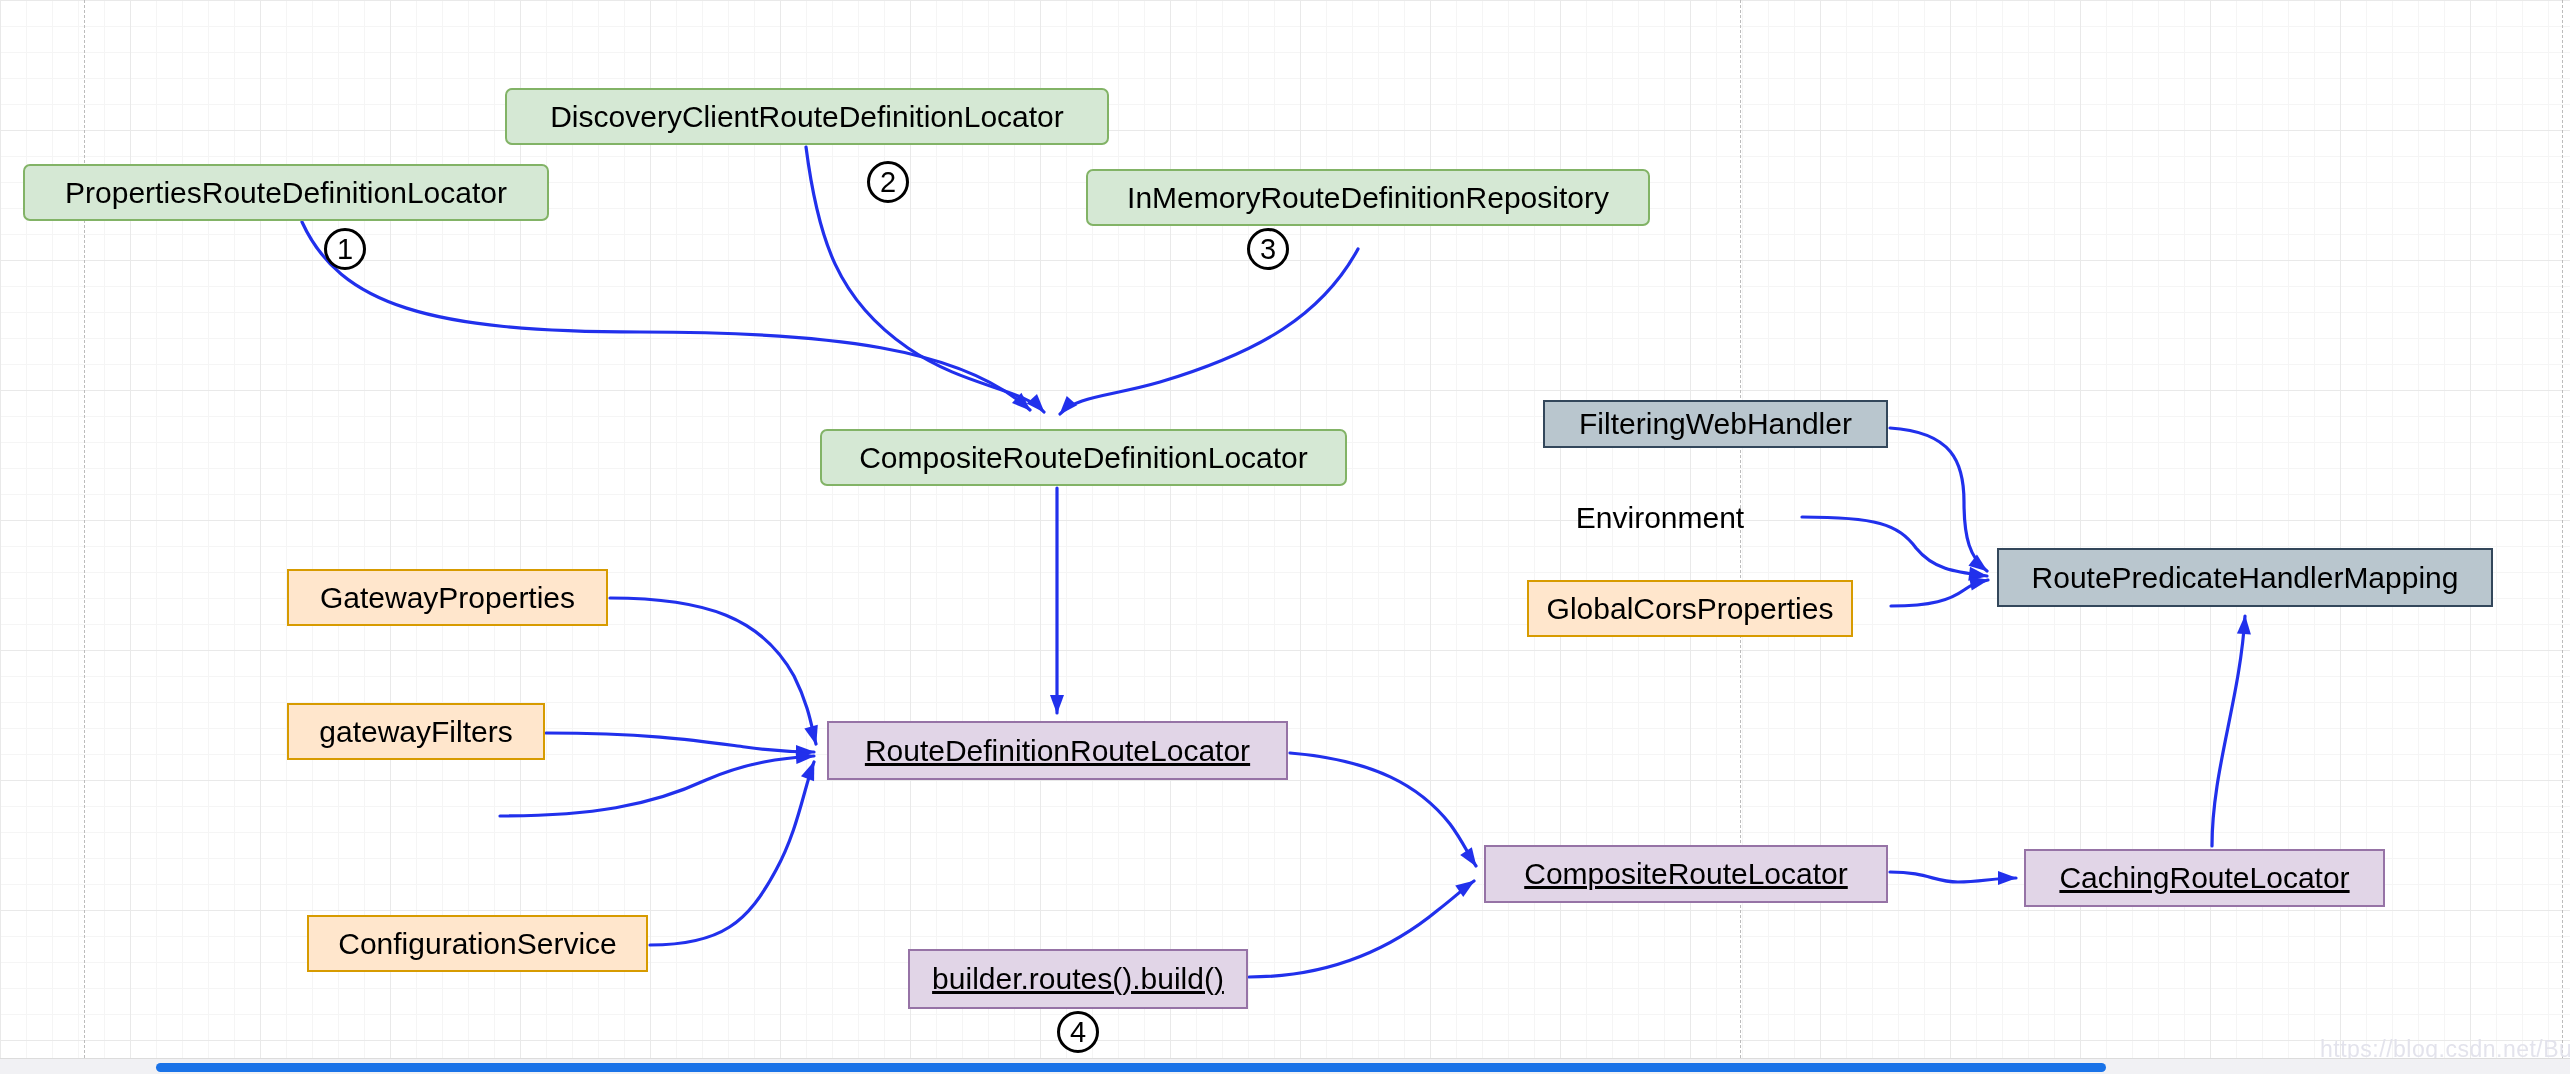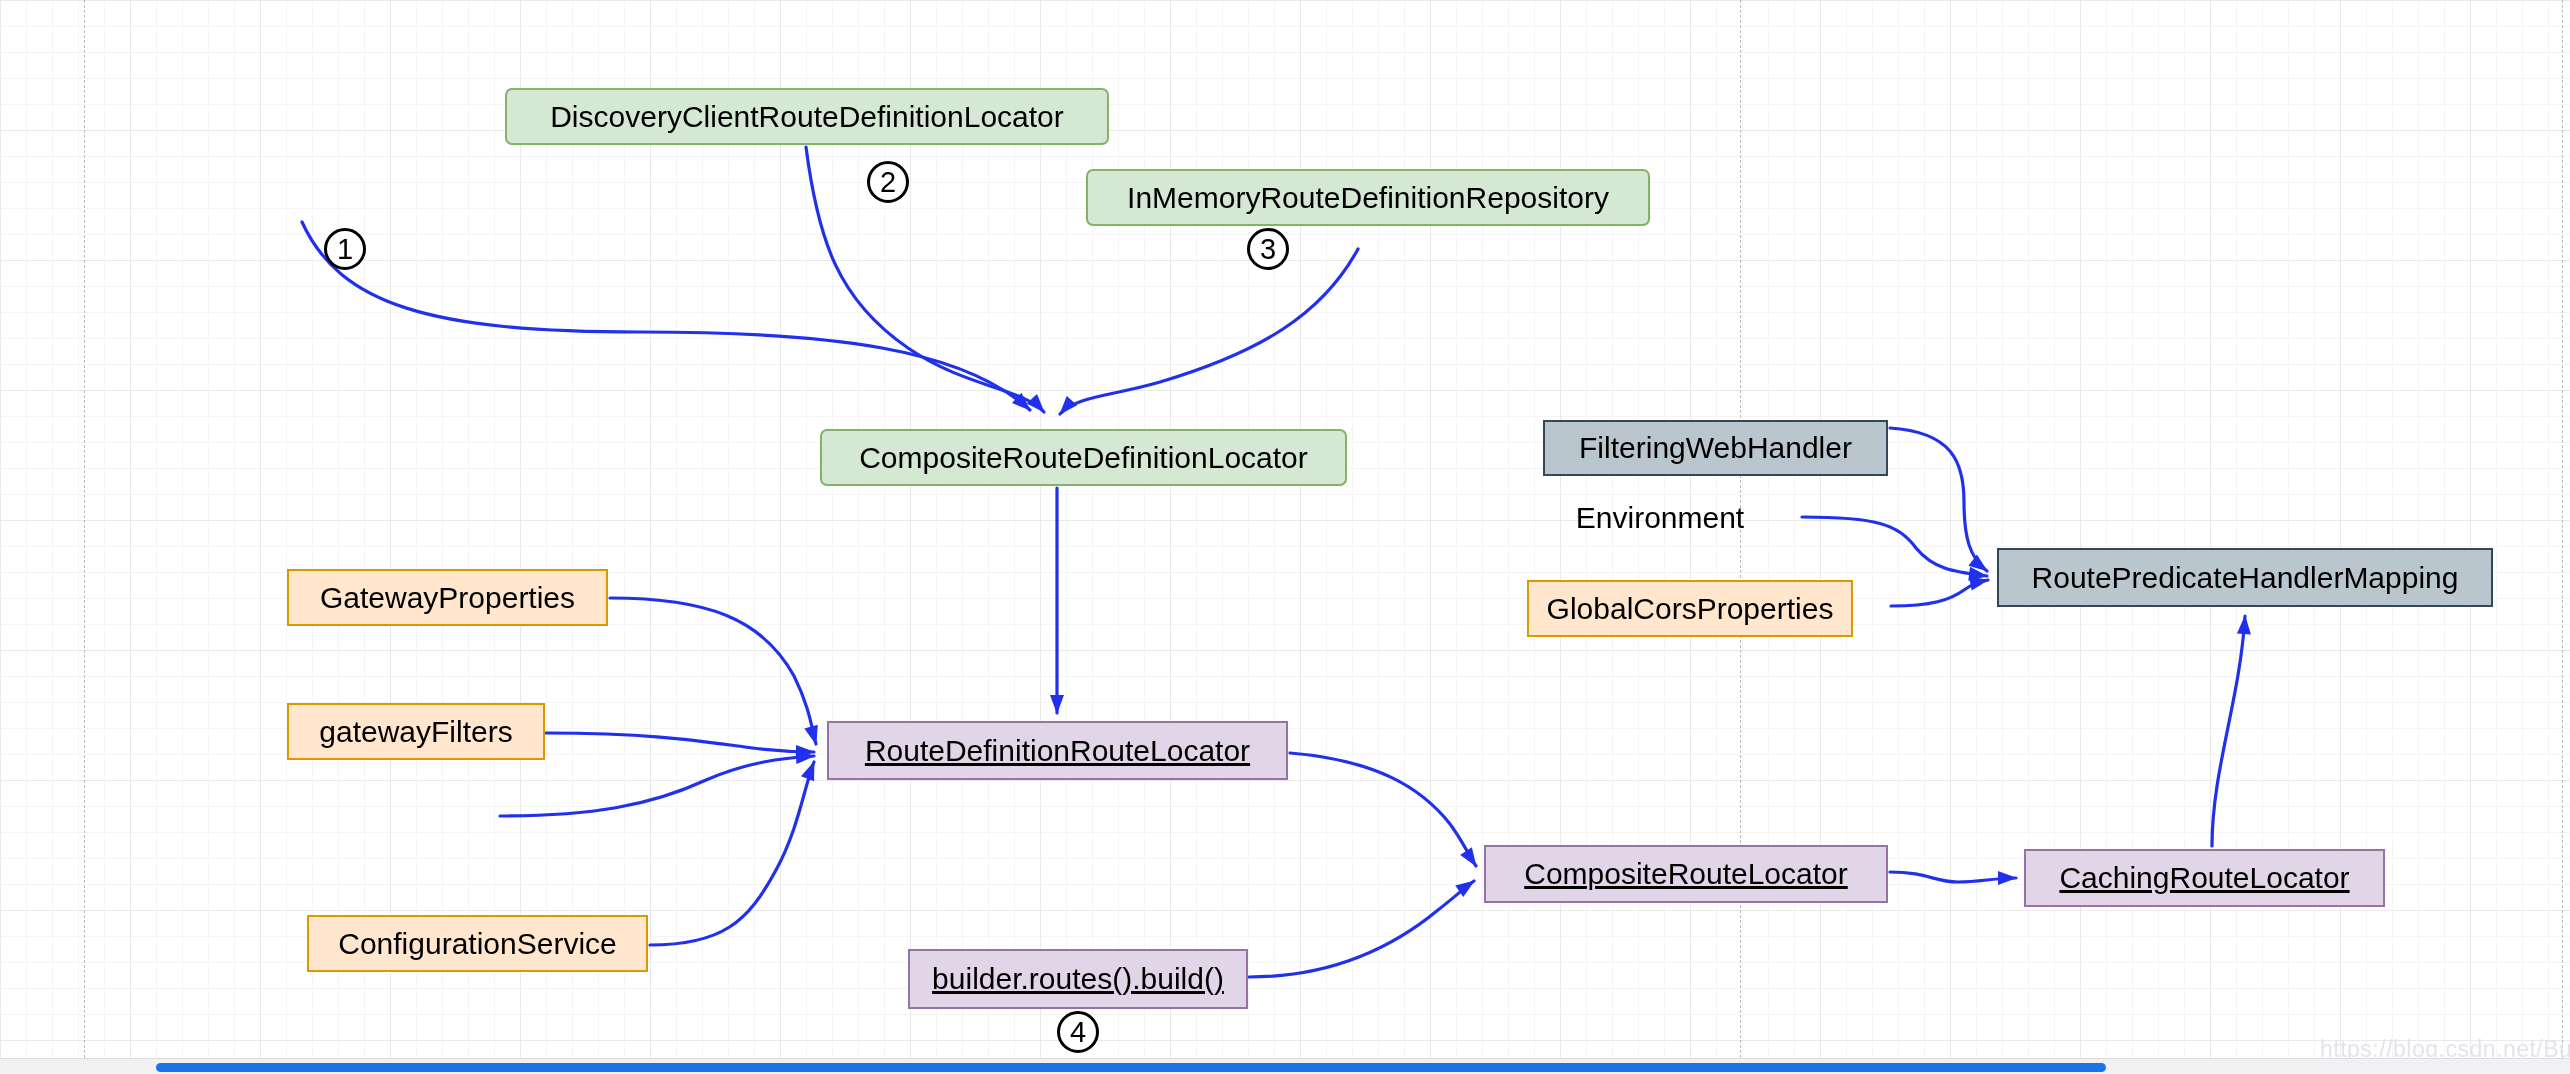--- a/index.html
+++ b/index.html
@@ -88,6 +88,7 @@
     </g>
   </svg>
 
+  <div class="node green" style="left:23px;top:164px;width:526px;height:57px">PropertiesRouteDefinitionLocator</div>
   <div class="node green" style="left:505px;top:88px;width:604px;height:57px">DiscoveryClientRouteDefinitionLocator</div>
   <div class="node green" style="left:1086px;top:169px;width:564px;height:57px">InMemoryRouteDefinitionRepository</div>
   <div class="node green" style="left:820px;top:429px;width:527px;height:57px">CompositeRouteDefinitionLocator</div>

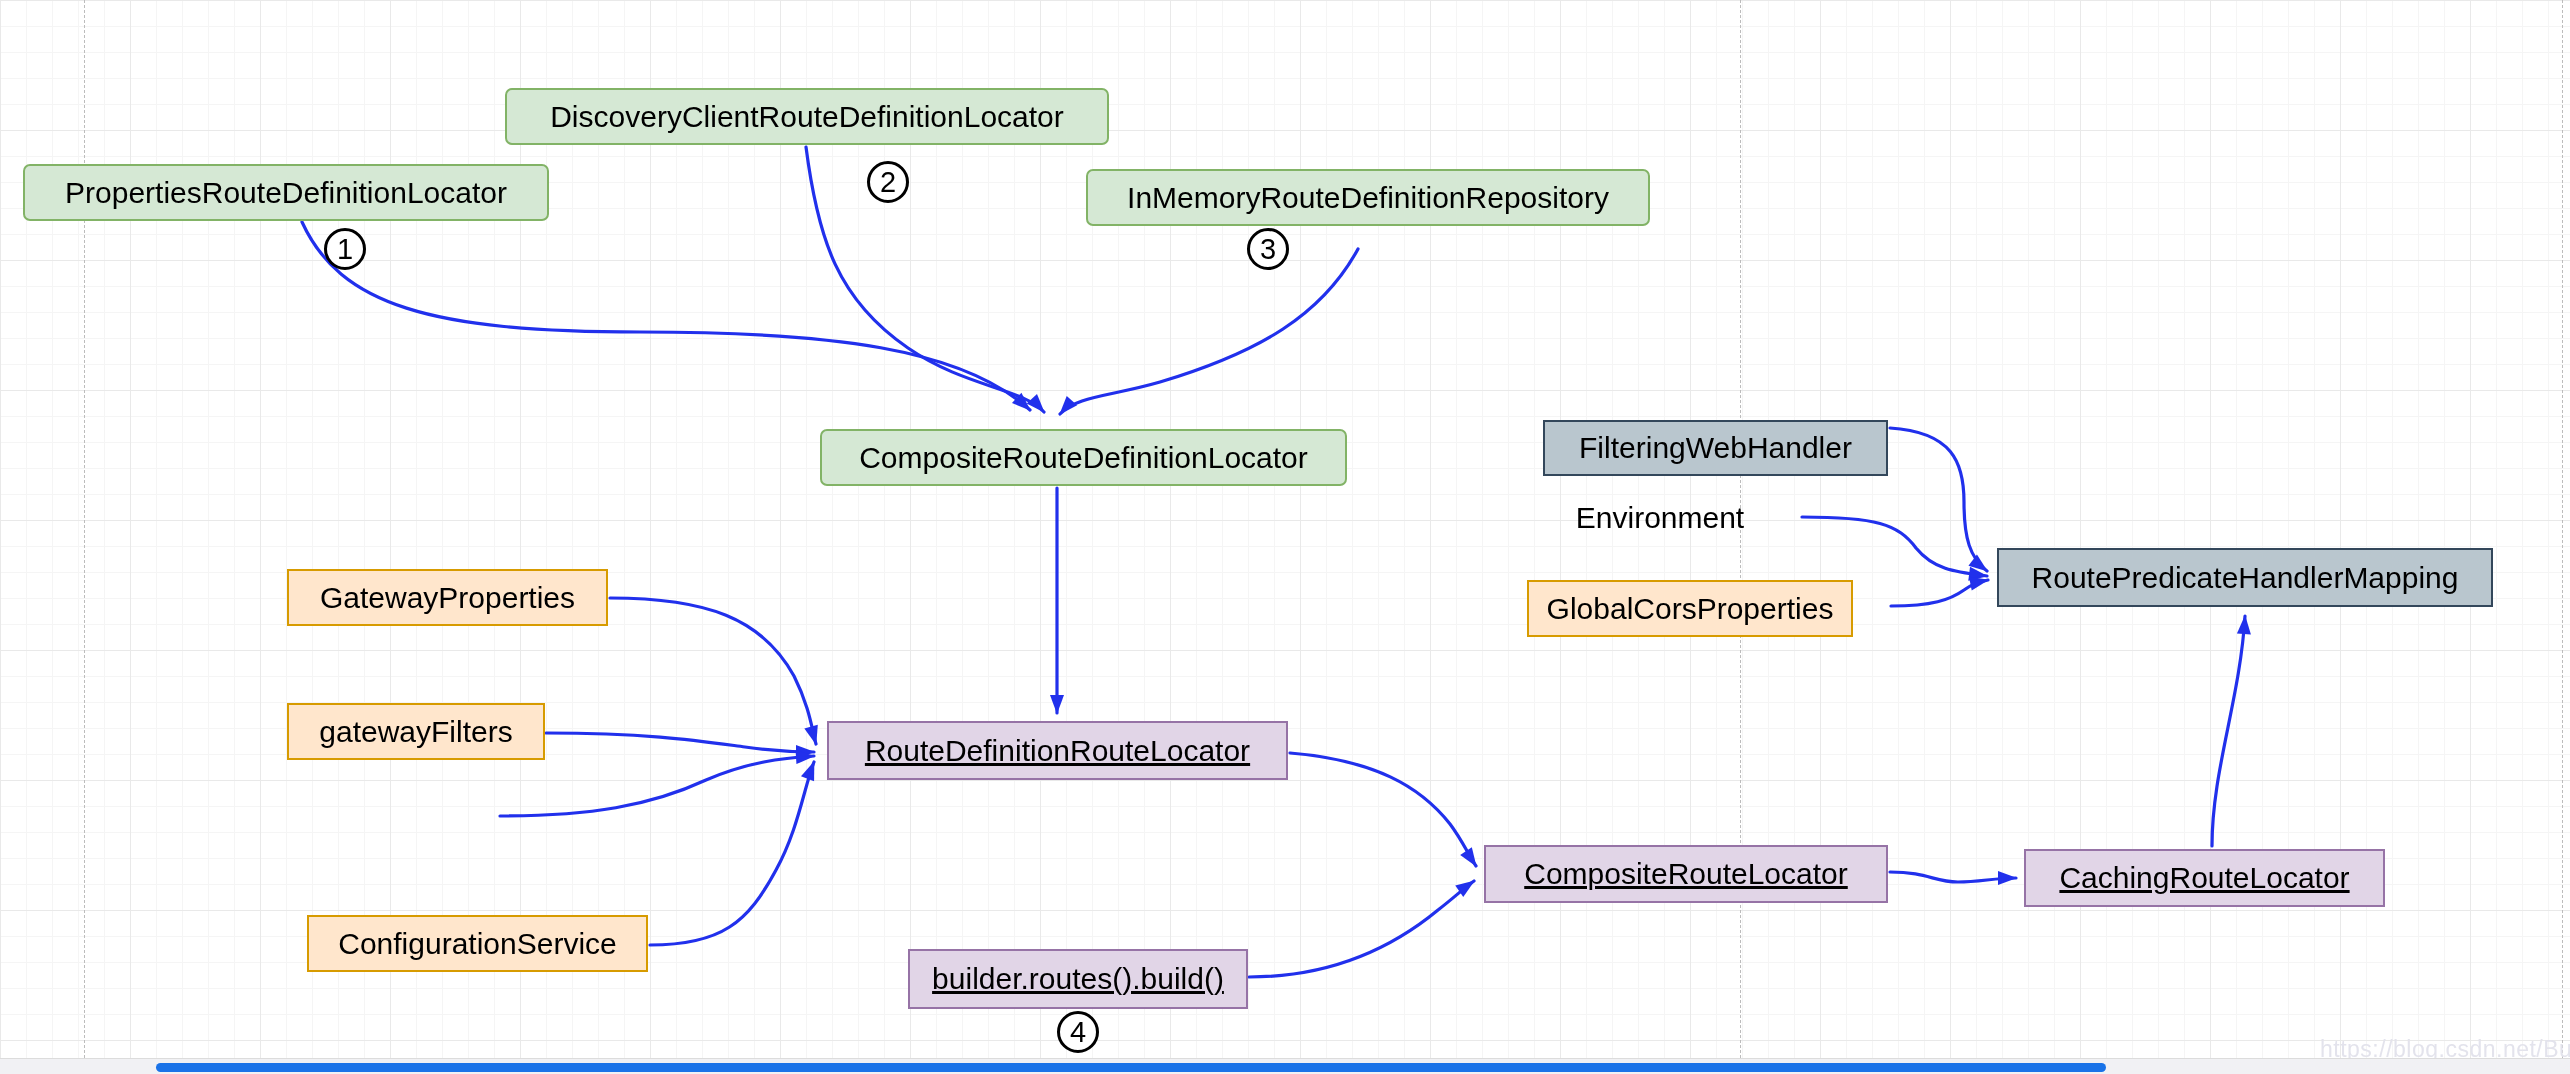--- a/index.html
+++ b/index.html
@@ -93,7 +93,7 @@
   <div class="node green" style="left:1086px;top:169px;width:564px;height:57px">InMemoryRouteDefinitionRepository</div>
   <div class="node green" style="left:820px;top:429px;width:527px;height:57px">CompositeRouteDefinitionLocator</div>
 
-  <div class="node slate" style="left:1543px;top:420px;width:345px;height:56px">FilteringWebHandler</div>
+  <div class="node slate" style="left:1543px;top:400px;width:345px;height:48px">FilteringWebHandler</div>
   <div class="node slate" style="left:1997px;top:548px;width:496px;height:59px">RoutePredicateHandlerMapping</div>
 
   <div class="node plain" style="left:1570px;top:498px;width:180px;height:40px">Environment</div>

